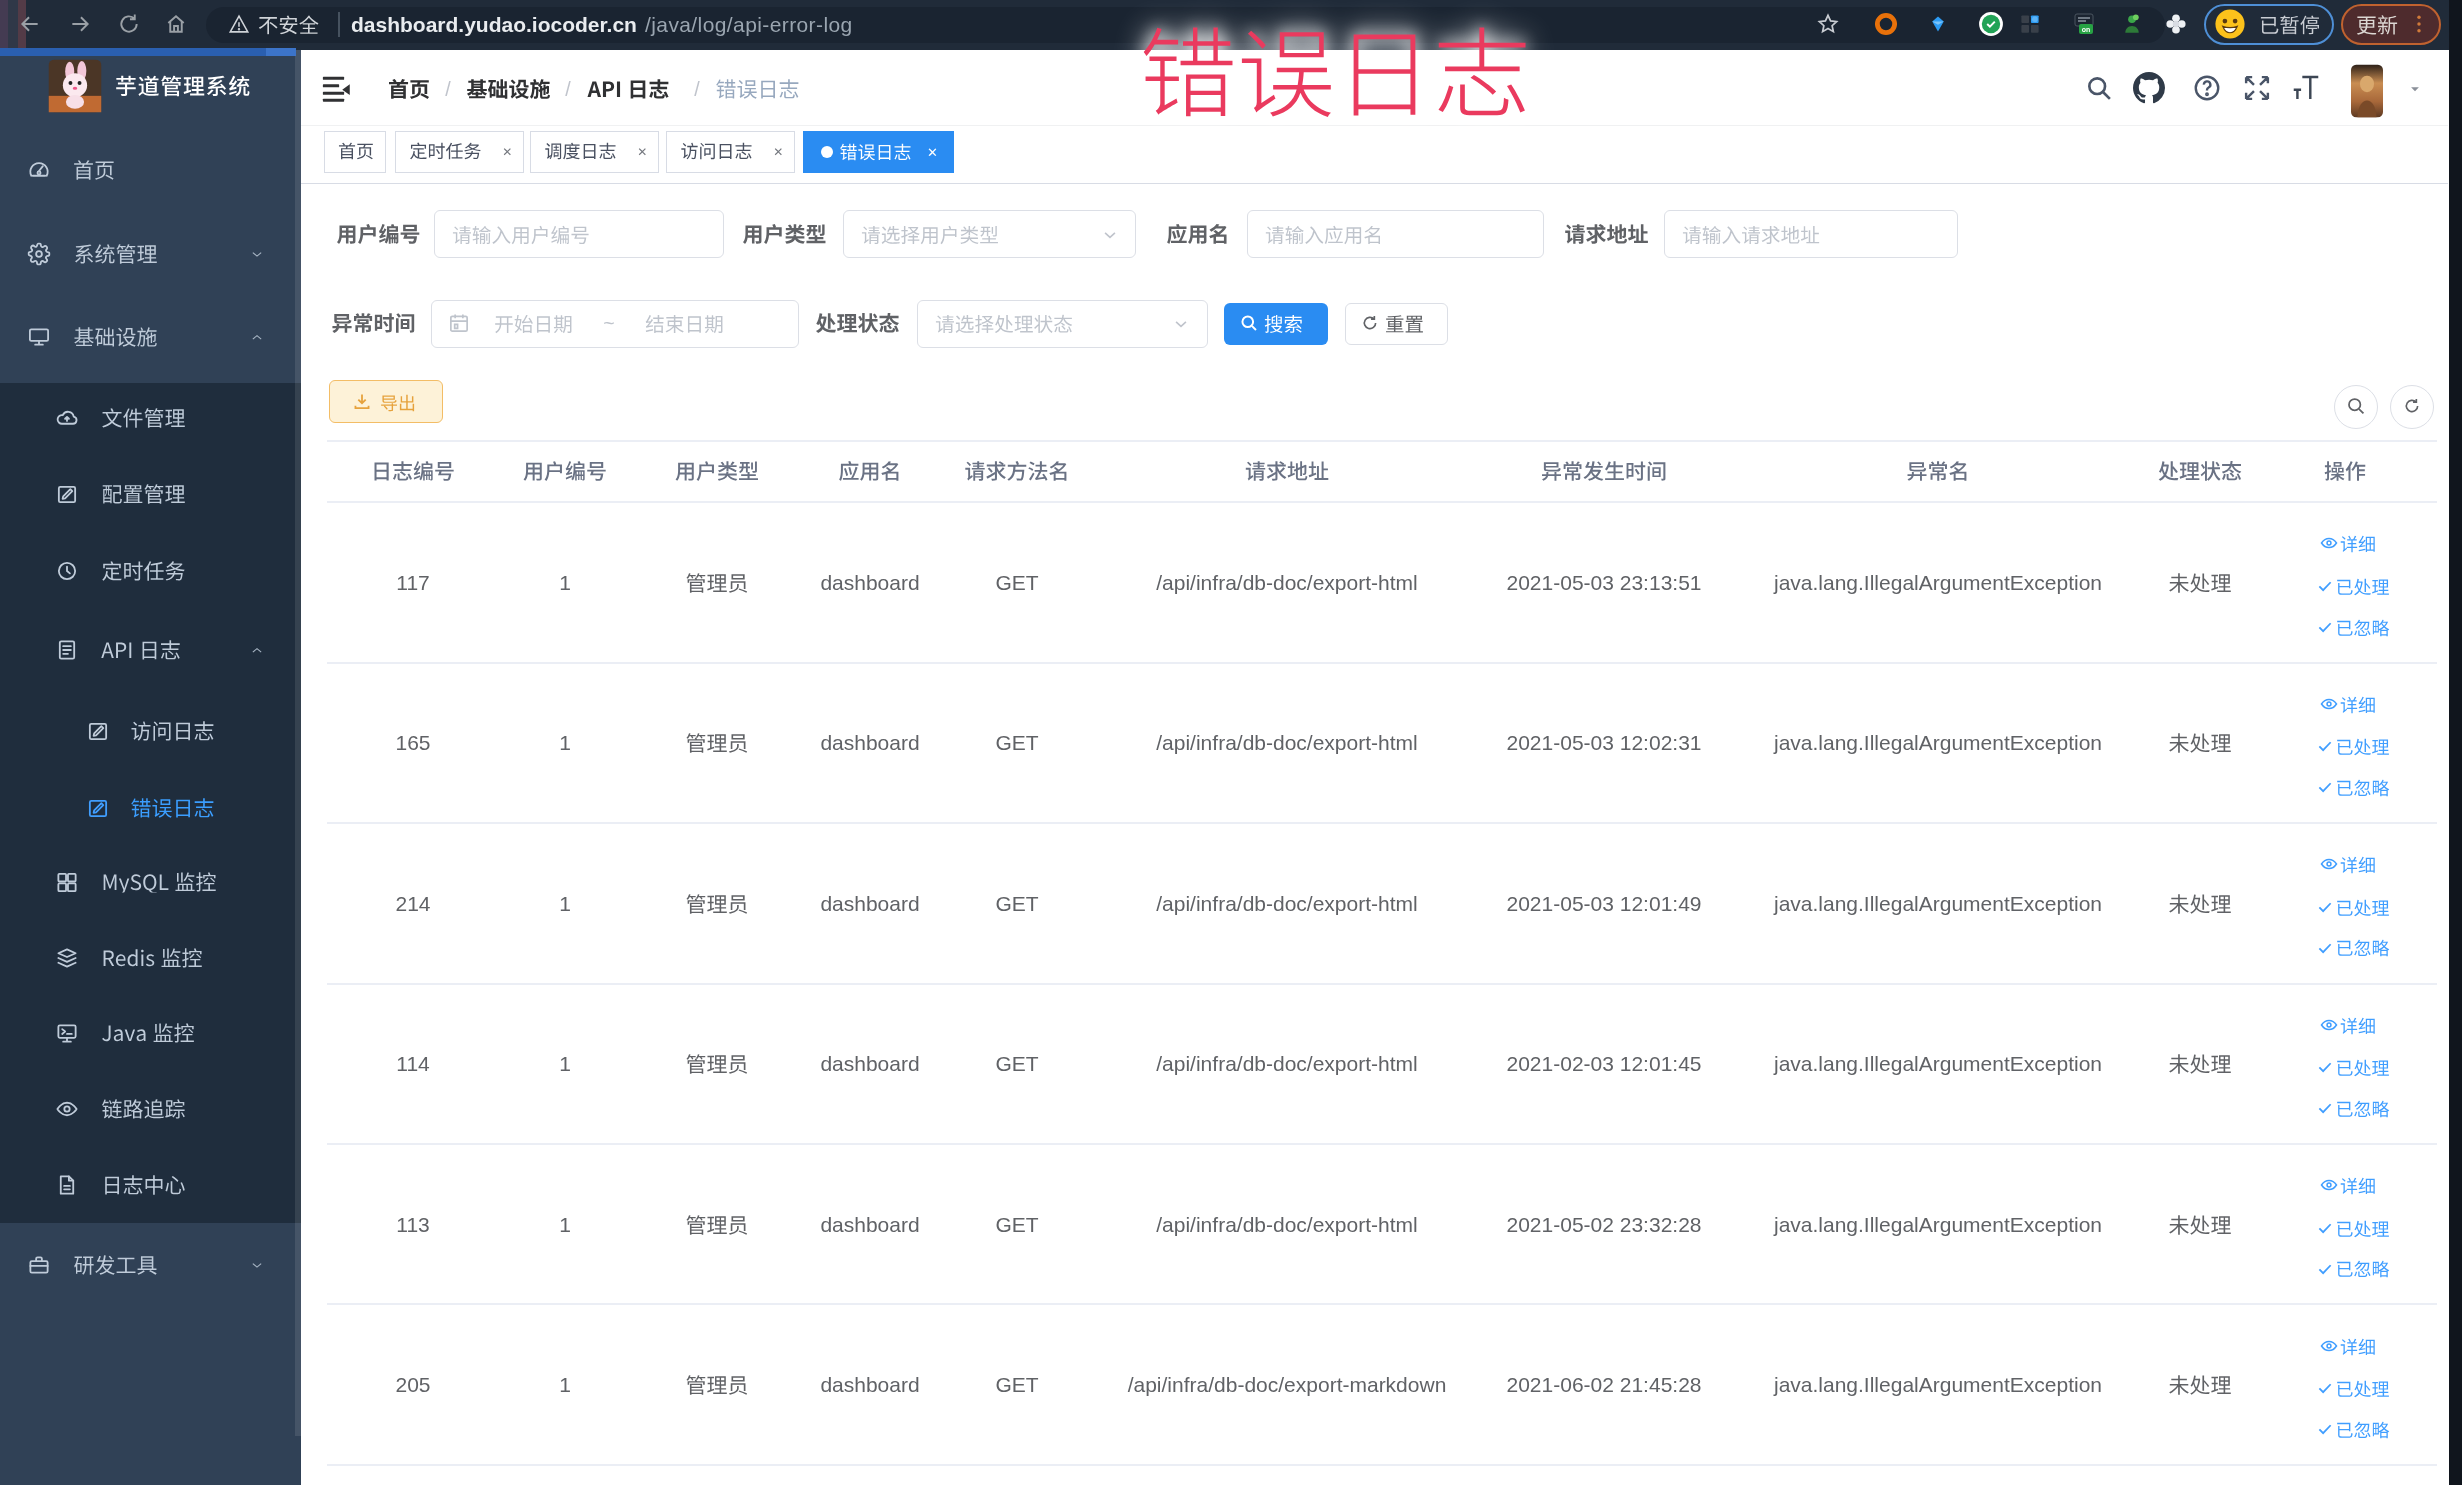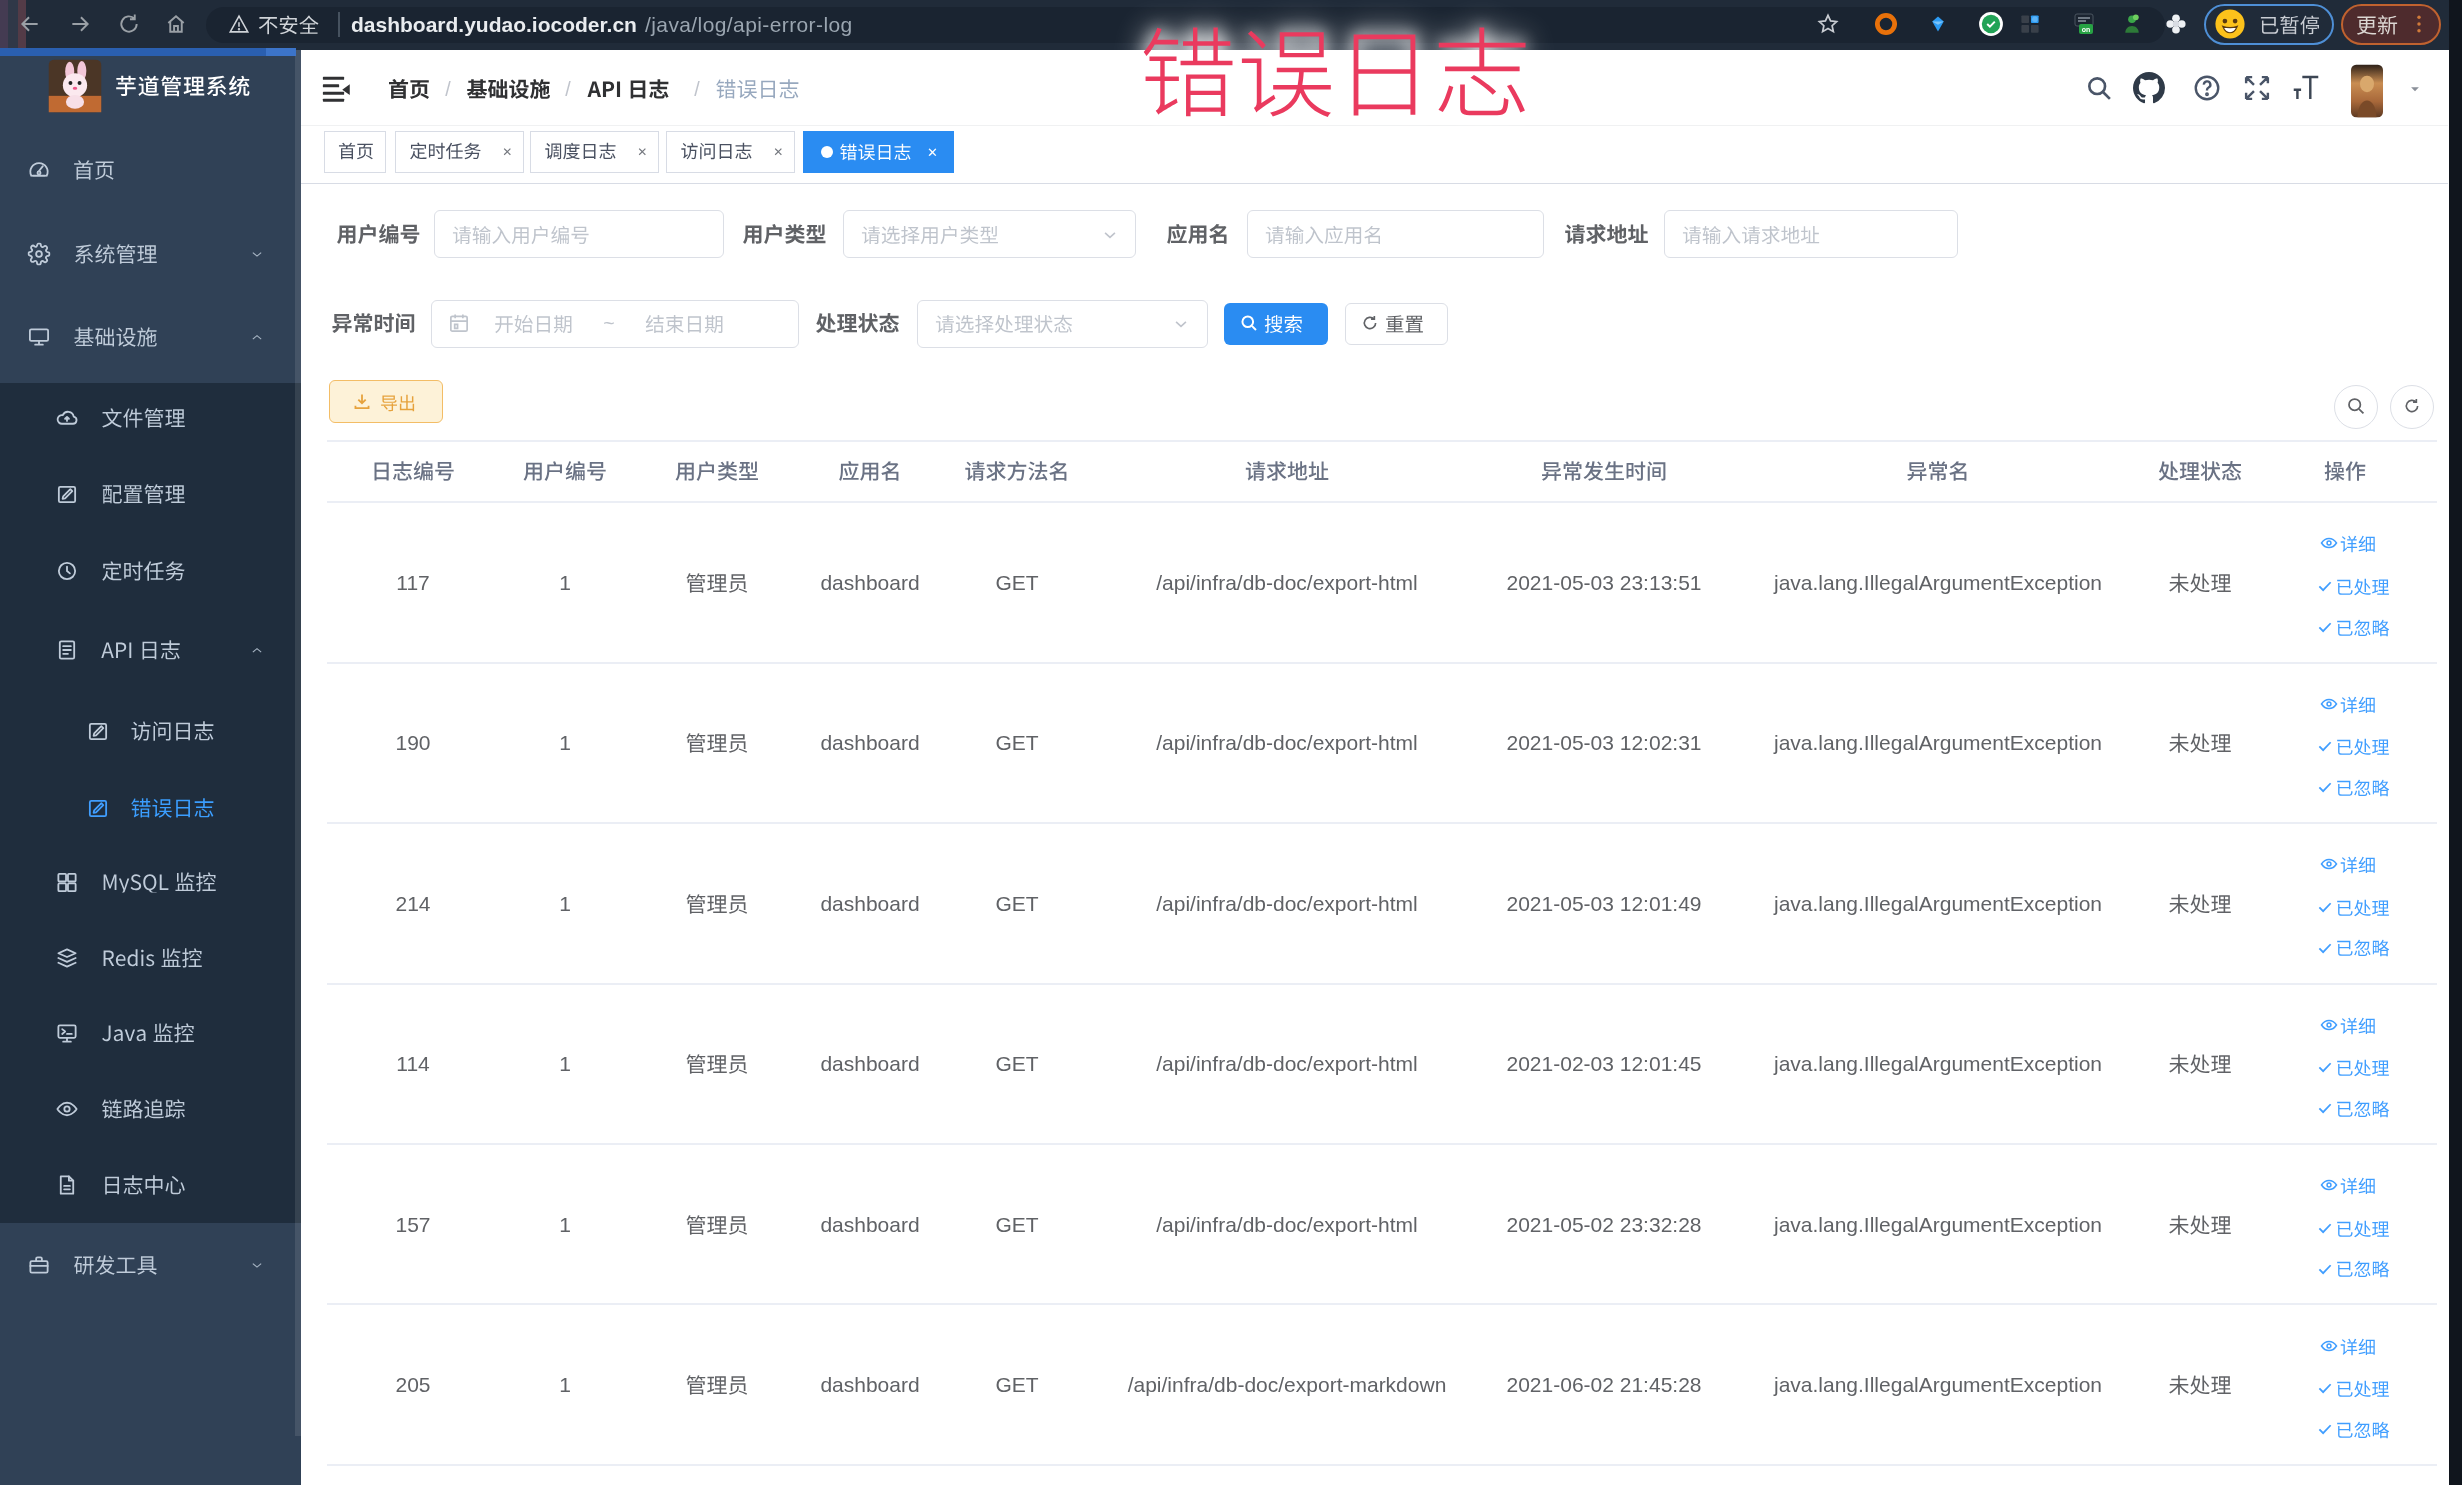--- a/index.html
+++ b/index.html
@@ -944,7 +944,7 @@
       </g>
     </svg></div>
 <div style="position:absolute;left:327px;top:822px;width:2110px;height:1.5px;background:#ebeef5"></div>
-<div style="position:absolute;left:413px;top:743px;transform:translate(-50%,-50%);font:normal 21px &quot;Liberation Sans&quot;,sans-serif;color:#606266;letter-spacing:0px;white-space:nowrap">190</div>
+<div style="position:absolute;left:413px;top:743px;transform:translate(-50%,-50%);font:normal 21px &quot;Liberation Sans&quot;,sans-serif;color:#606266;letter-spacing:0px;white-space:nowrap">165</div>
 <div style="position:absolute;left:565px;top:743px;transform:translate(-50%,-50%);font:normal 21px &quot;Liberation Sans&quot;,sans-serif;color:#606266;letter-spacing:0px;white-space:nowrap">1</div>
 <div style="position:absolute;left:717px;top:743px;line-height:0;transform:translate(-50%,-50%)"><svg style="" width="64" height="21" viewBox="0 -880 3000 1000">
       <g fill="#606266" transform="scale(1,-1)">

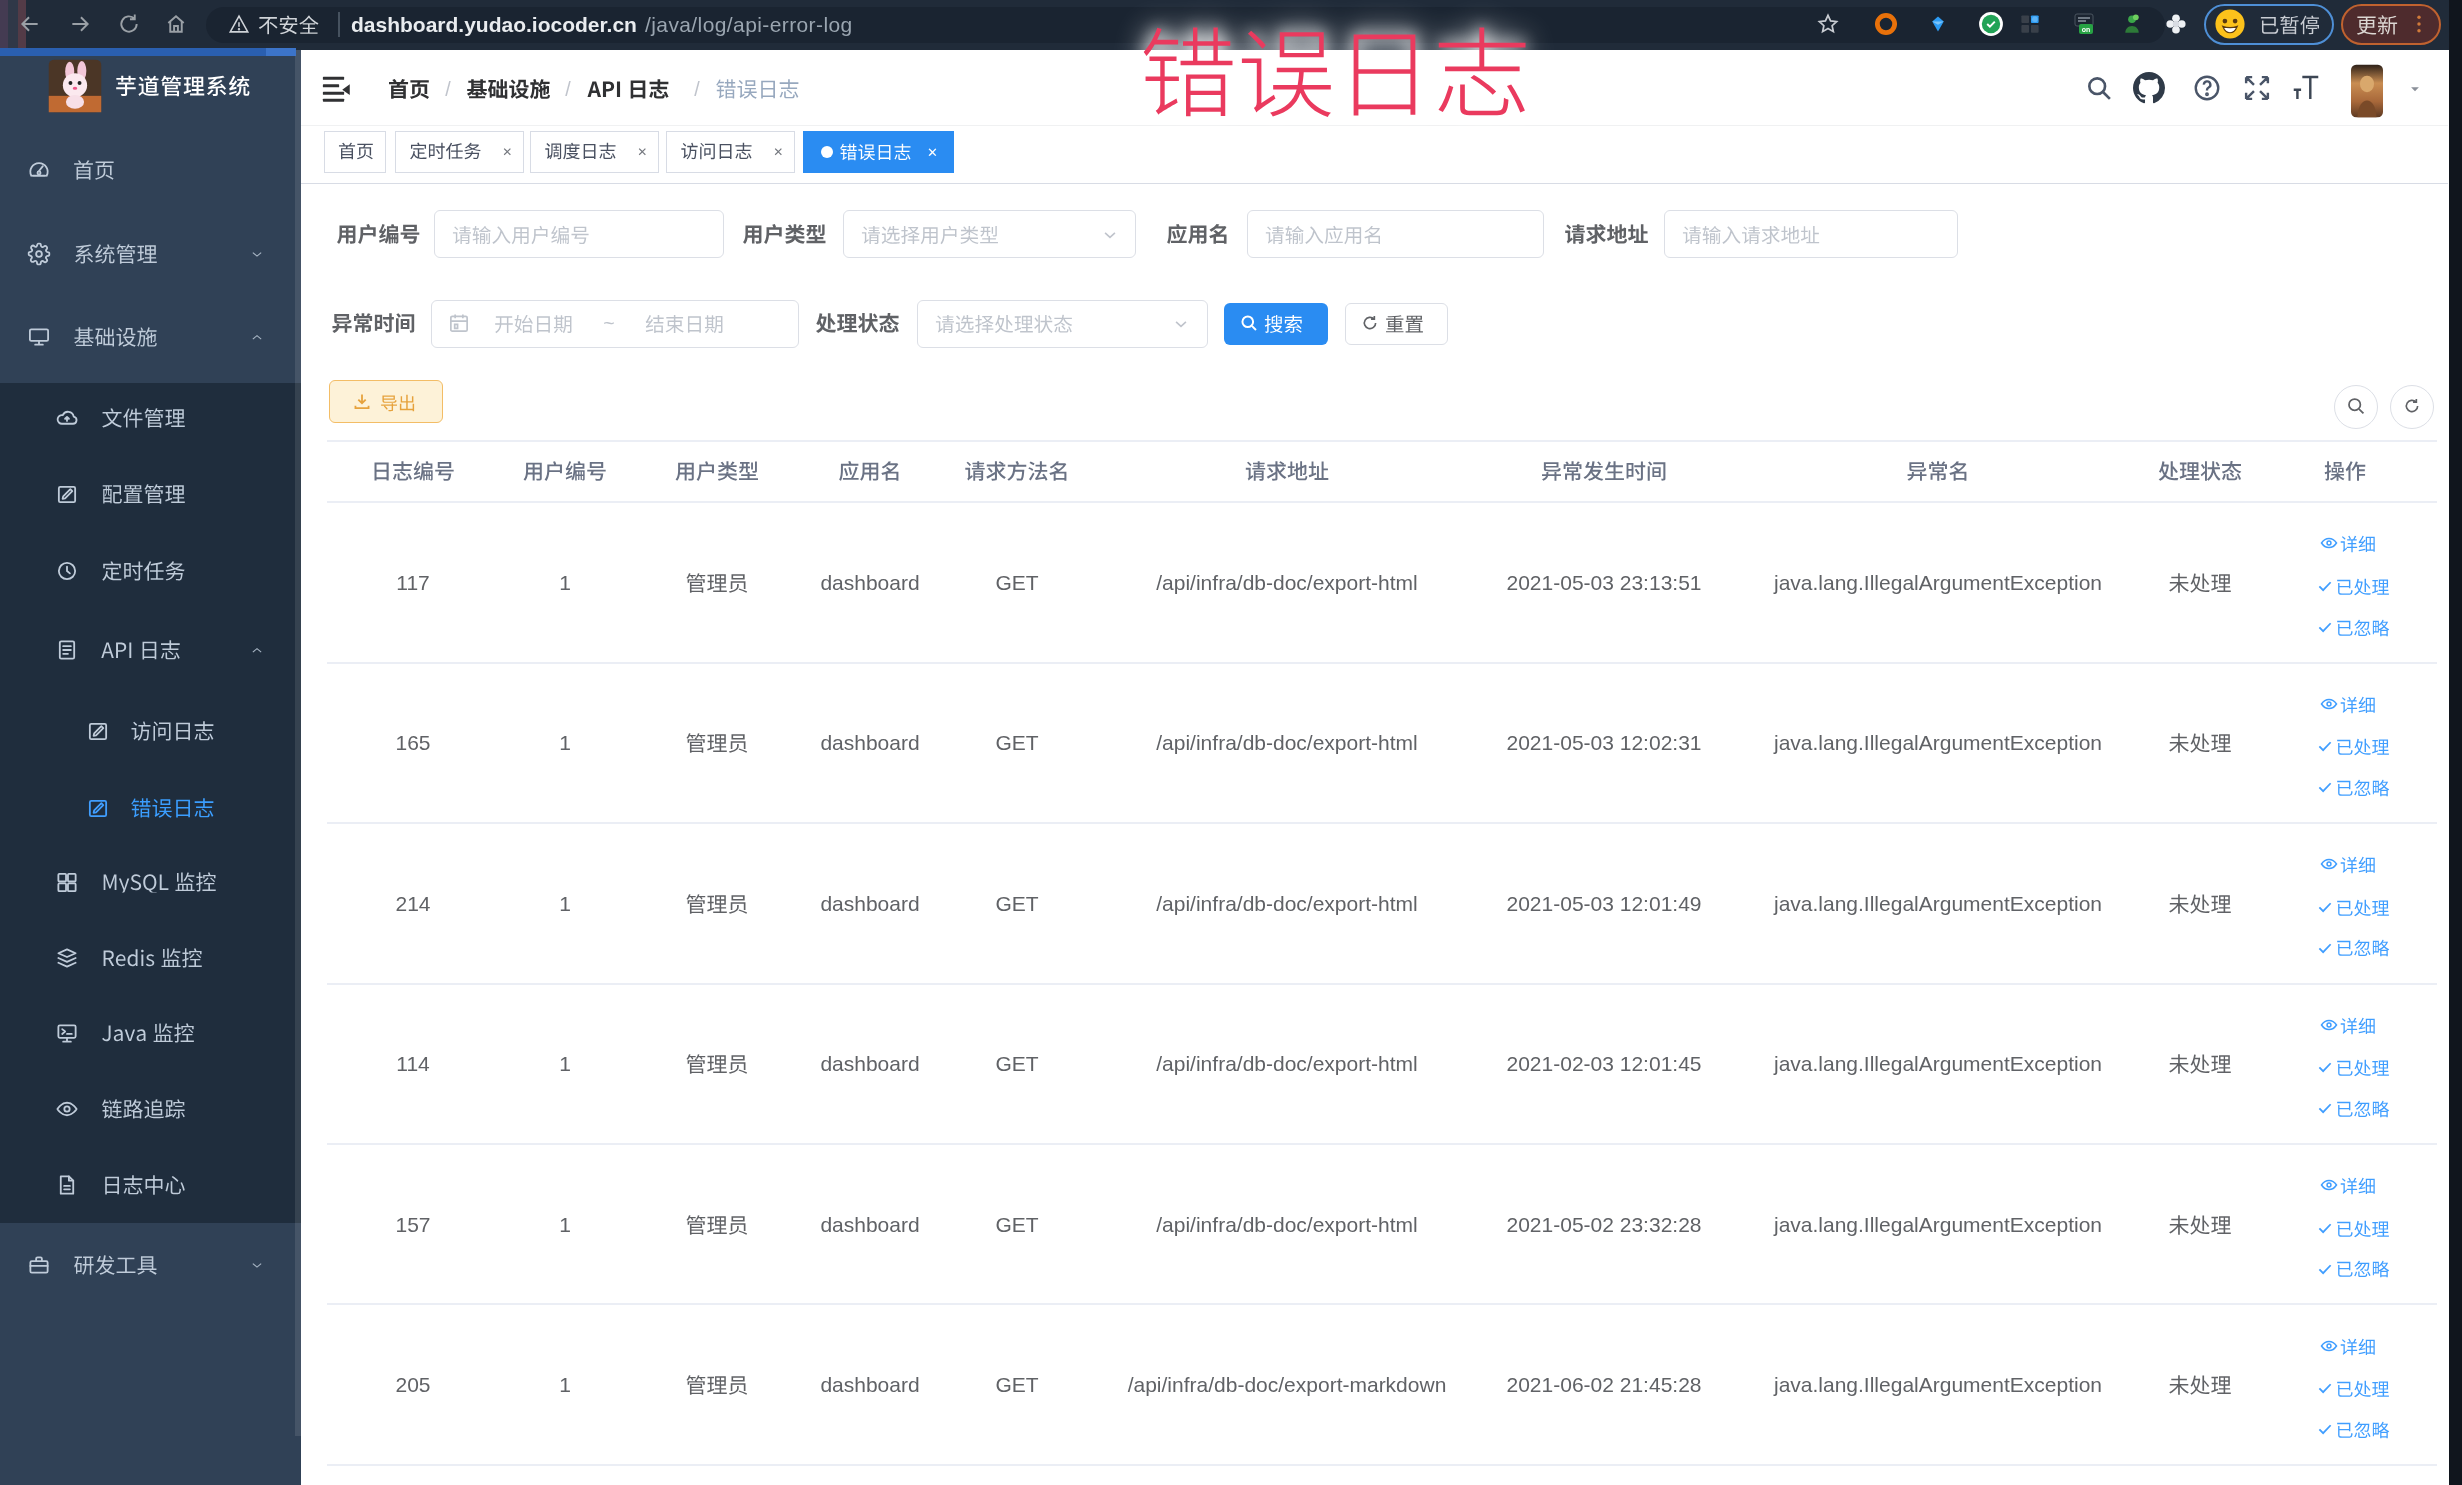--- a/index.html
+++ b/index.html
@@ -1100,7 +1100,7 @@
       </g>
     </svg></div>
 <div style="position:absolute;left:327px;top:1303px;width:2110px;height:1.5px;background:#ebeef5"></div>
-<div style="position:absolute;left:413px;top:1225px;transform:translate(-50%,-50%);font:normal 21px &quot;Liberation Sans&quot;,sans-serif;color:#606266;letter-spacing:0px;white-space:nowrap">157</div>
+<div style="position:absolute;left:413px;top:1225px;transform:translate(-50%,-50%);font:normal 21px &quot;Liberation Sans&quot;,sans-serif;color:#606266;letter-spacing:0px;white-space:nowrap">113</div>
 <div style="position:absolute;left:565px;top:1225px;transform:translate(-50%,-50%);font:normal 21px &quot;Liberation Sans&quot;,sans-serif;color:#606266;letter-spacing:0px;white-space:nowrap">1</div>
 <div style="position:absolute;left:717px;top:1225px;line-height:0;transform:translate(-50%,-50%)"><svg style="" width="64" height="21" viewBox="0 -880 3000 1000">
       <g fill="#606266" transform="scale(1,-1)">

